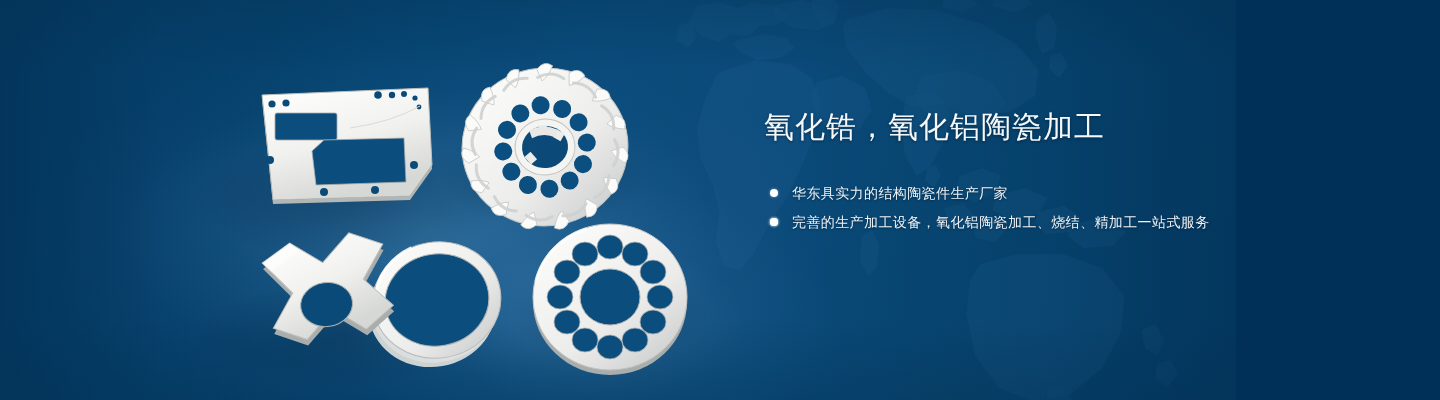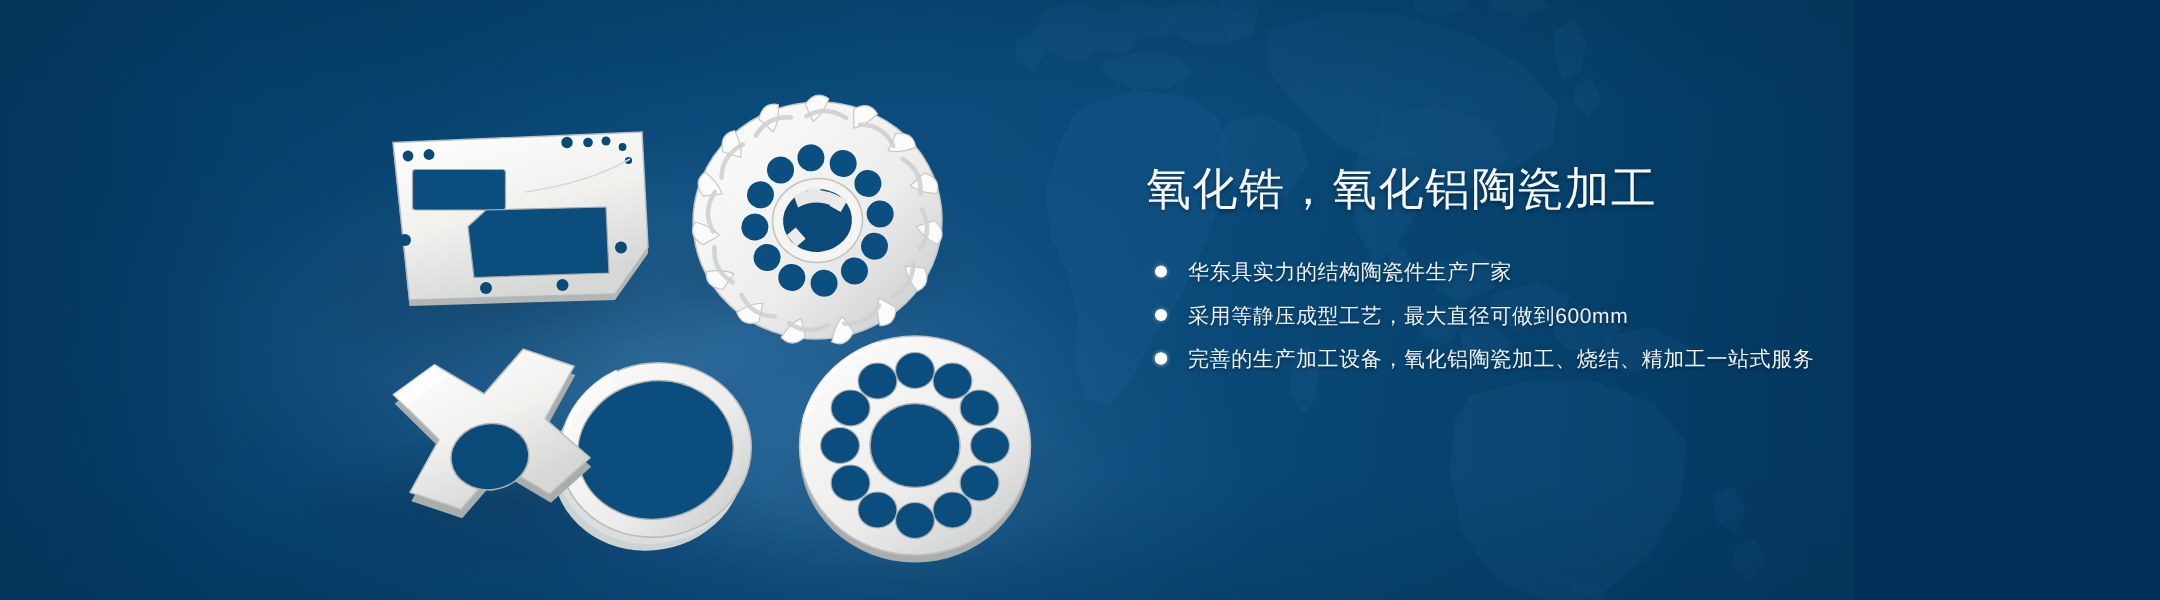--- a/index.html
+++ b/index.html
@@ -98,7 +98,7 @@
   }
   .bullets {
     list-style: none;
-    margin: 22px 0 0 6px;
+    margin: 34px 0 0 6px;
     padding: 0;
   }
   .bullets li {

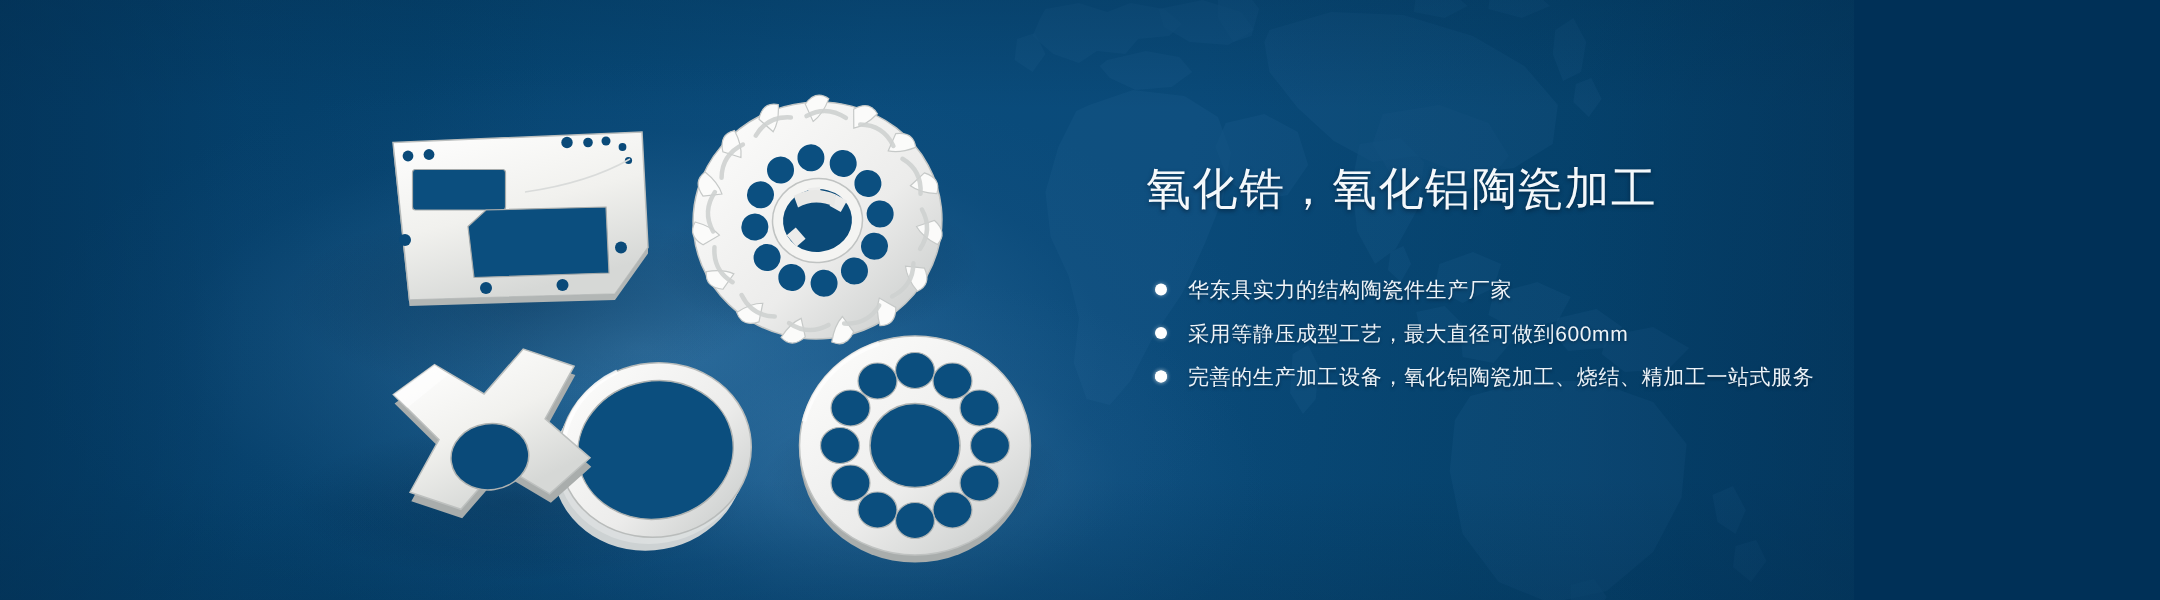--- a/index.html
+++ b/index.html
@@ -375,7 +375,6 @@
       </li>
       <li>
         <span class="dot"></span>
-        <span>采用等静压成型工艺，最大直径可做到600mm</span>
       </li>
       <li>
         <span class="dot"></span>

